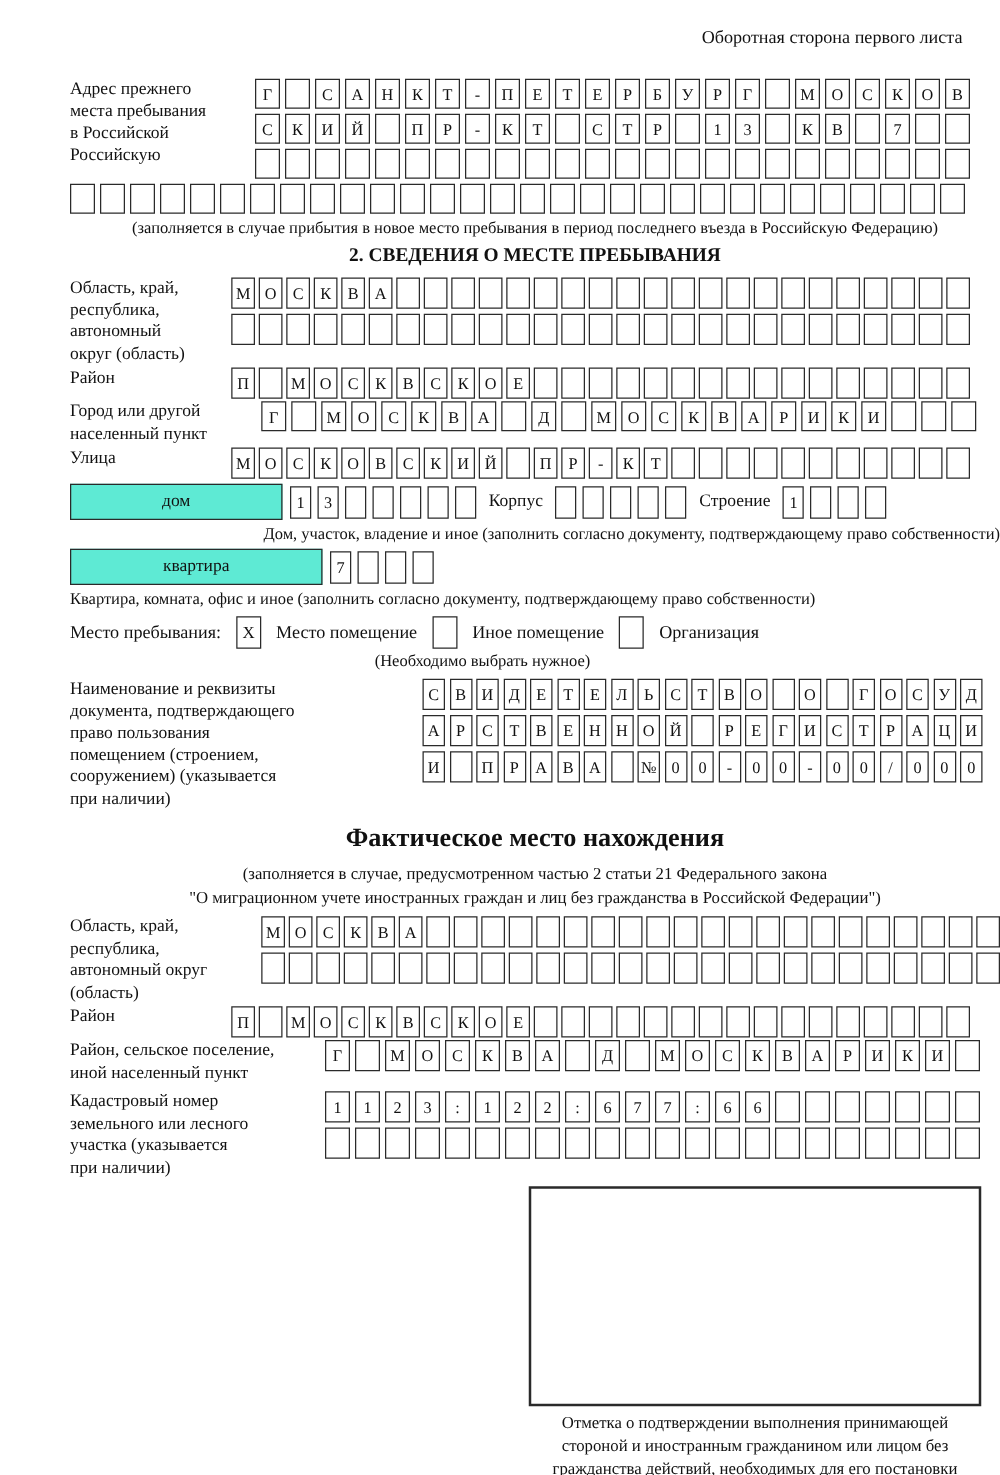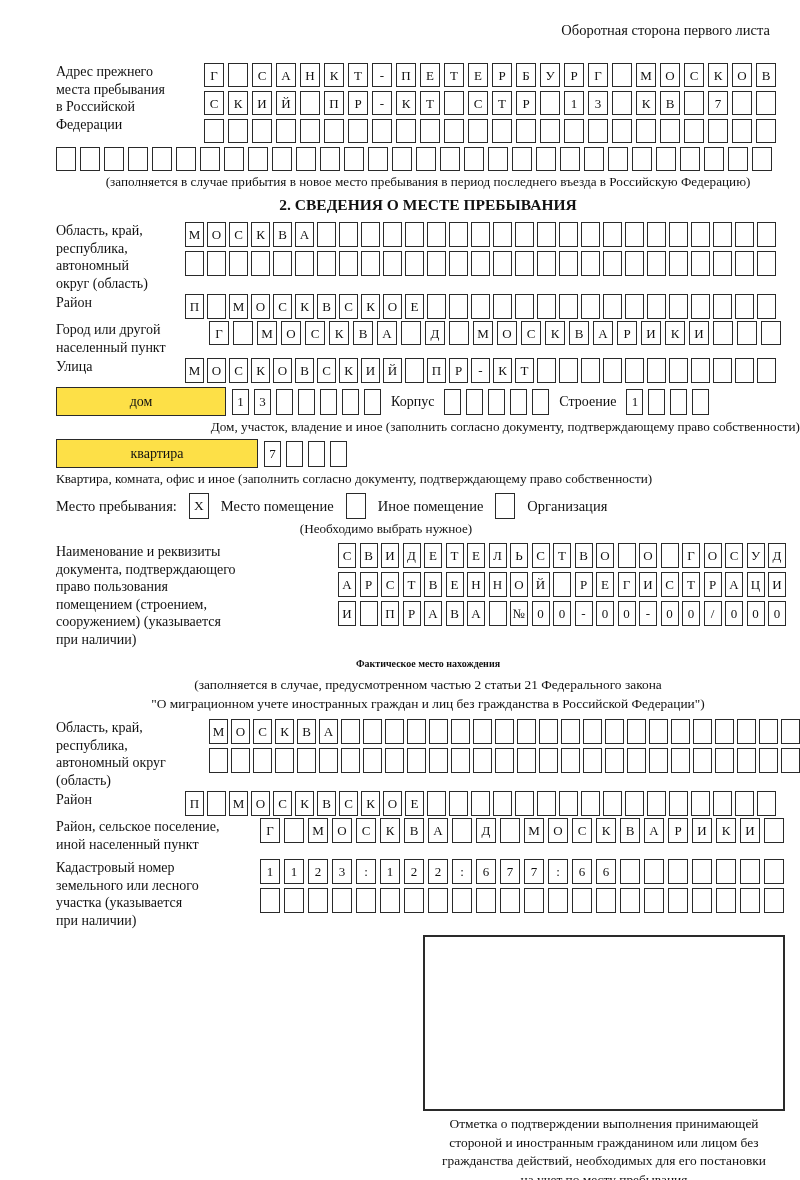--- a/index.html
+++ b/index.html
@@ -66,7 +66,7 @@
         <div>Адрес прежнего</div>
         <div>места пребывания</div>
         <div>в Российской</div>
-        <div>Федерации</div>
+        <div>Российскую</div>
       </div>
     <div class="cellcol">
       <div class="cellrow">

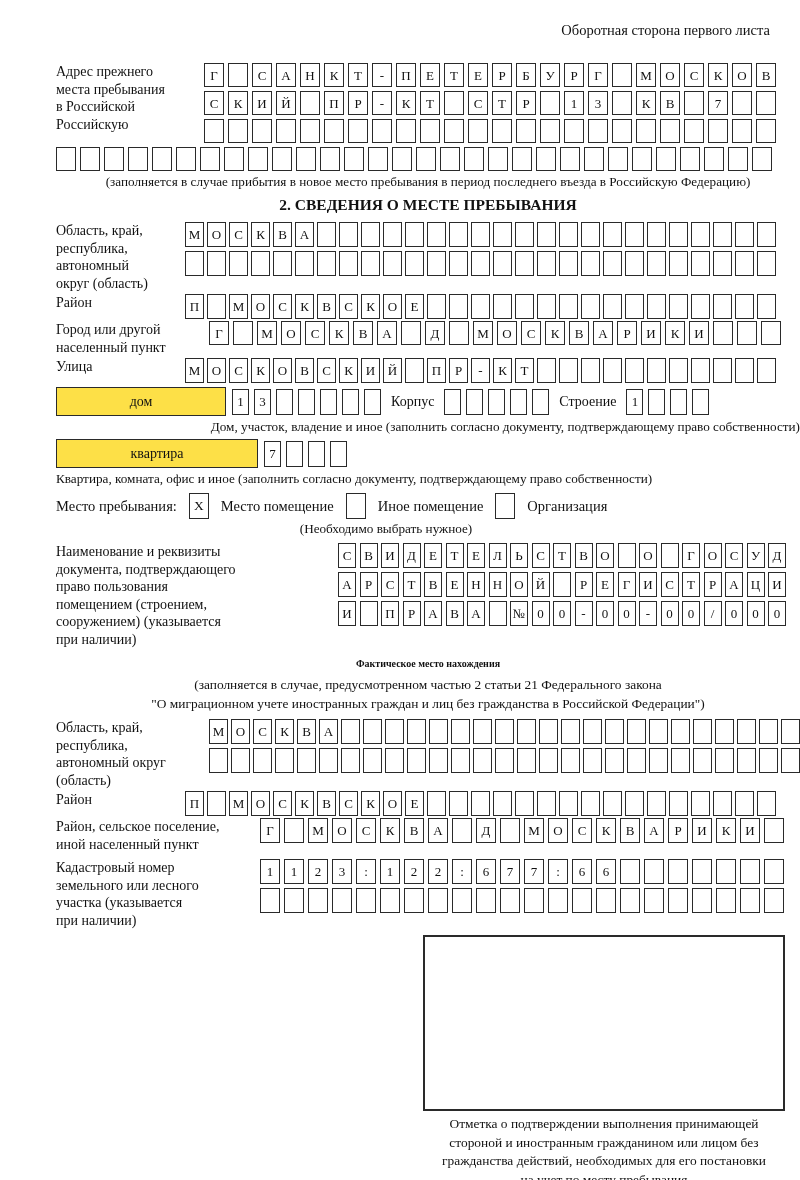--- a/index.html
+++ b/index.html
@@ -39,7 +39,7 @@
   .house-row{display:flex;align-items:center;column-gap:6px;margin:4px 0 2px 0;}
   .longbox{
     flex:0 0 auto;border:1.7px solid #2a2a2a;height:29px;box-sizing:border-box;
-    display:flex;align-items:center;justify-content:center;font-size:14px;background:#fde047;
+    display:flex;align-items:center;justify-content:center;font-size:14px;background:#5eead4;
   }
   .dom-box{width:170px;}
   .kv-box{width:202px;}

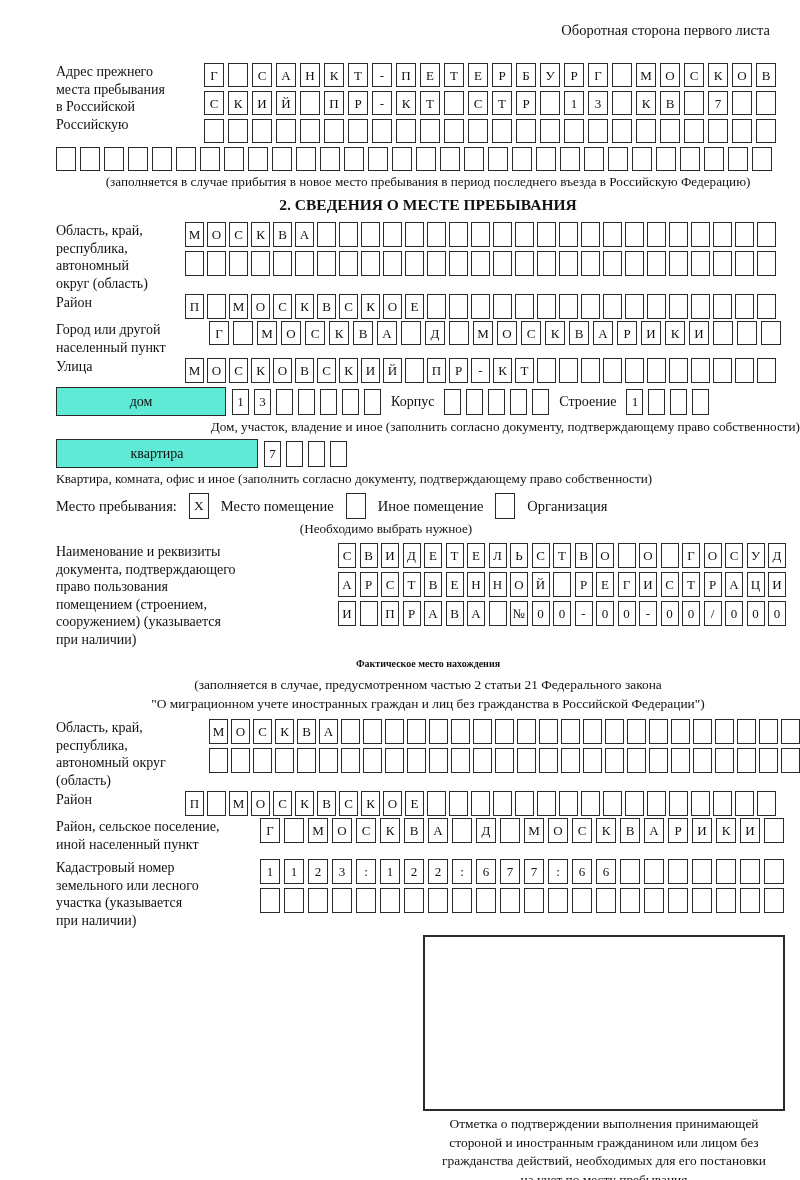--- a/index.html
+++ b/index.html
@@ -34,7 +34,7 @@
   .fullrow{margin-top:4px;}
   .cnote{font-size:13.2px;text-align:center;margin:3px 0 2px 0;}
   .sec-title{font-weight:bold;text-align:center;font-size:15.5px;margin:6px 0 8px 0;}
-  .sub-title{font-weight:bold;text-align:center;font-size:10px;margin:10px 0 6px 0;}
+  .sub-title{font-weight:bold;text-align:center;font-size:21px;margin:10px 0 6px 0;}
   .mb2{margin-bottom:2px;} .mb4{margin-bottom:4px;} .mb6{margin-bottom:6px;}
   .house-row{display:flex;align-items:center;column-gap:6px;margin:4px 0 2px 0;}
   .longbox{

